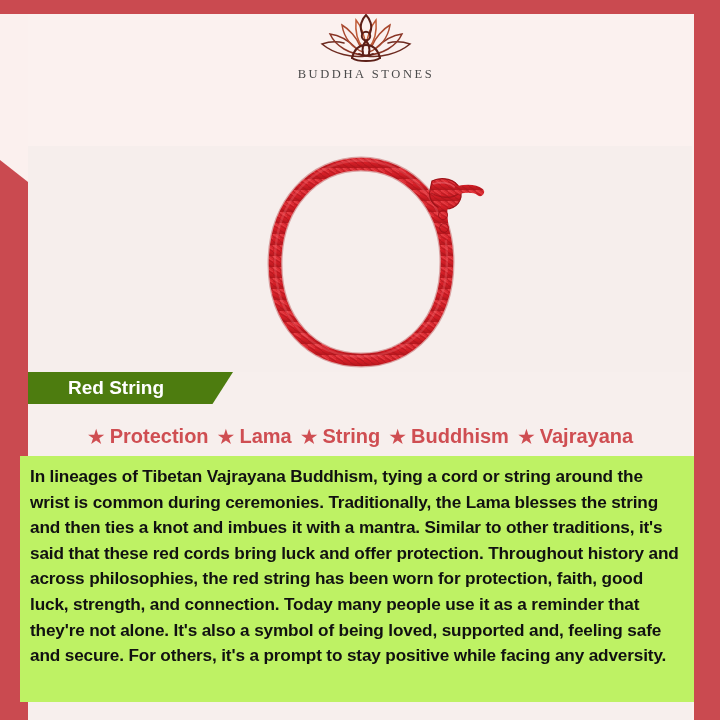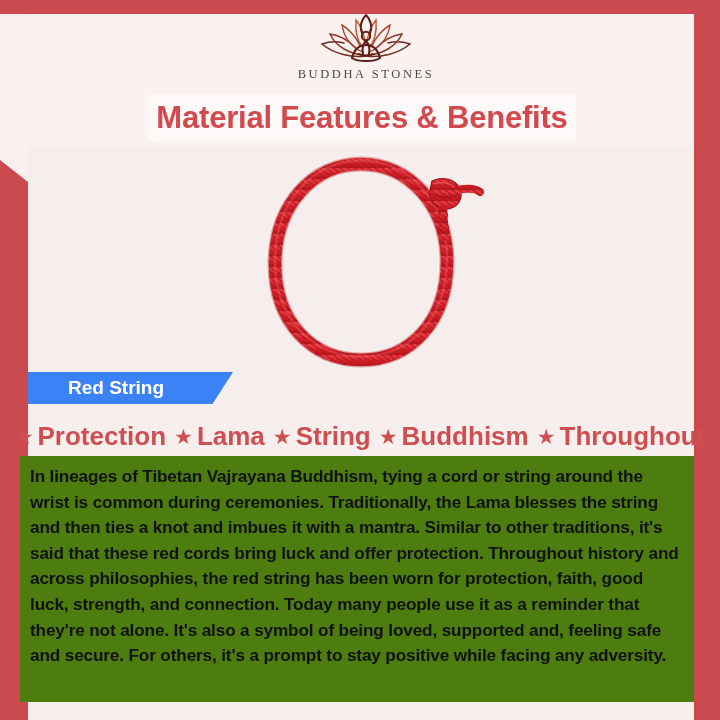--- a/index.html
+++ b/index.html
@@ -192,9 +192,6 @@
     <div class="logo-text">BUDDHA STONES</div>
   </div>
 
-  <div class="title-banner">
-    <div class="title-text">Material Features &amp; Benefits</div>
-  </div>
 
   <div class="photo">
     <svg class="bracelet" width="664" height="226" viewBox="0 0 664 226">

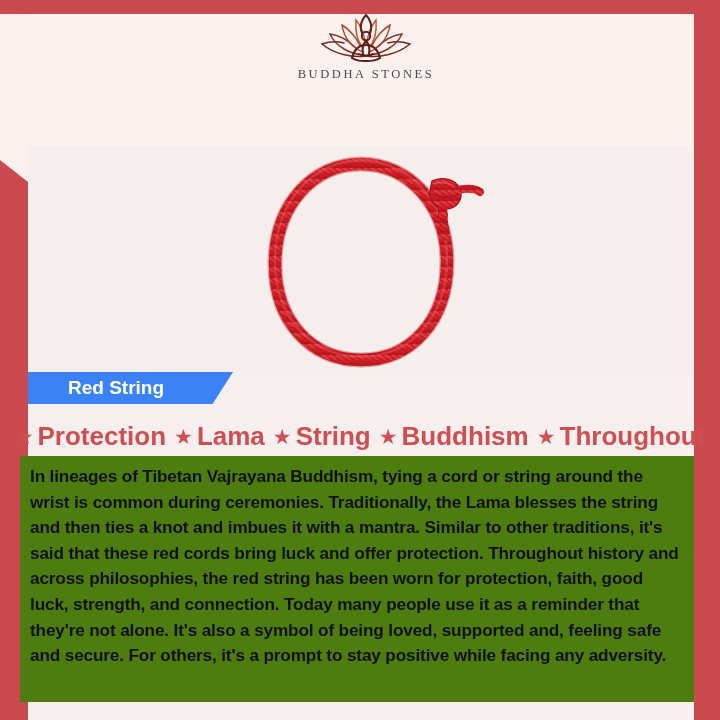--- a/index.html
+++ b/index.html
@@ -100,7 +100,7 @@
     position: absolute;
     left: 28px; top: 372px;
     width: 205px; height: 32px;
-    background: #3b82f6;
+    background: #4d7c0f;
     clip-path: polygon(0 0, 100% 0, 90% 100%, 0 100%);
     display: flex; align-items: center;
   }

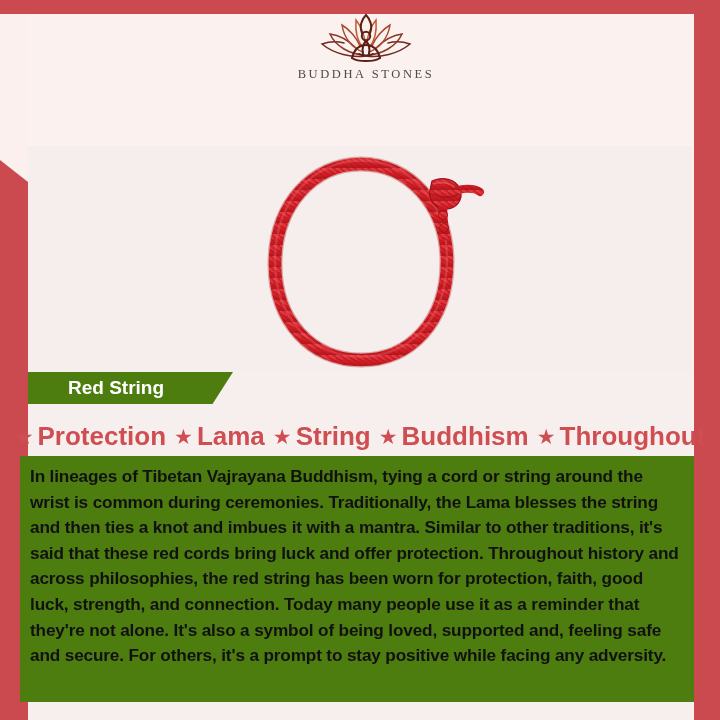--- a/index.html
+++ b/index.html
@@ -125,7 +125,7 @@
   .star { color: #cf4e52; font-size: 21px; line-height: 1; }
   .feature-label {
     color: #cf4e52;
-    font-size: 26px;
+    font-size: 20px;
     font-weight: bold;
     white-space: nowrap;
   }

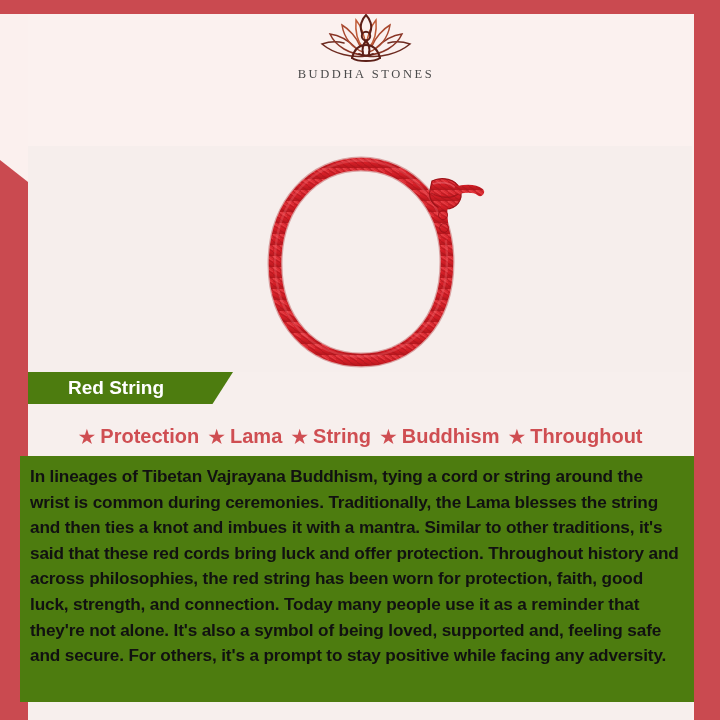--- a/index.html
+++ b/index.html
@@ -251,7 +251,7 @@
     </div>
     <div class="feature">
       <span class="star">★</span>
-      <span class="feature-label">Throughout</span>
+      <span class="feature-label">Vajrayana</span>
     </div>
   </div>
 

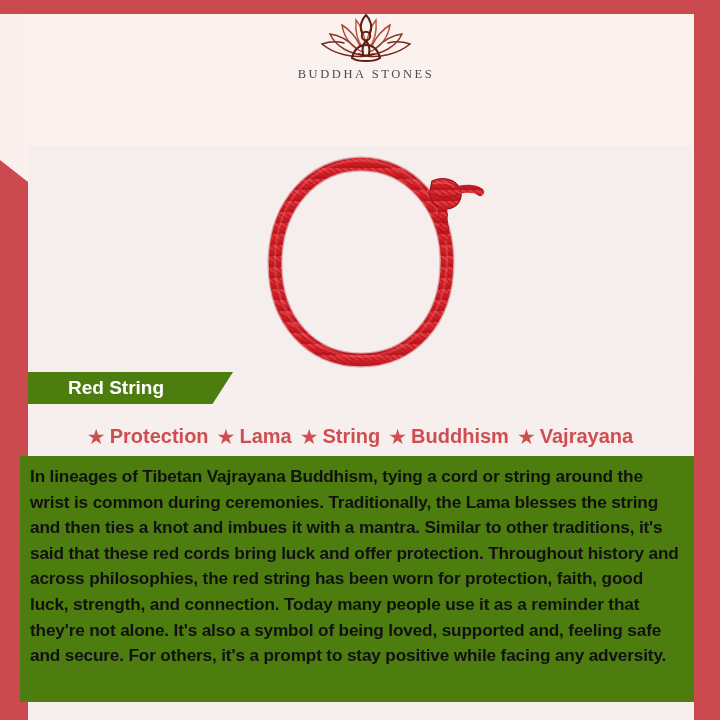--- a/index.html
+++ b/index.html
@@ -135,7 +135,7 @@
     position: absolute;
     left: 20px; top: 456px;
     width: 674px; height: 246px;
-    background: #4d7c0f;
+    background: #bef264;
     padding: 8px 12px 0 10px;
   }
   .body-text {

